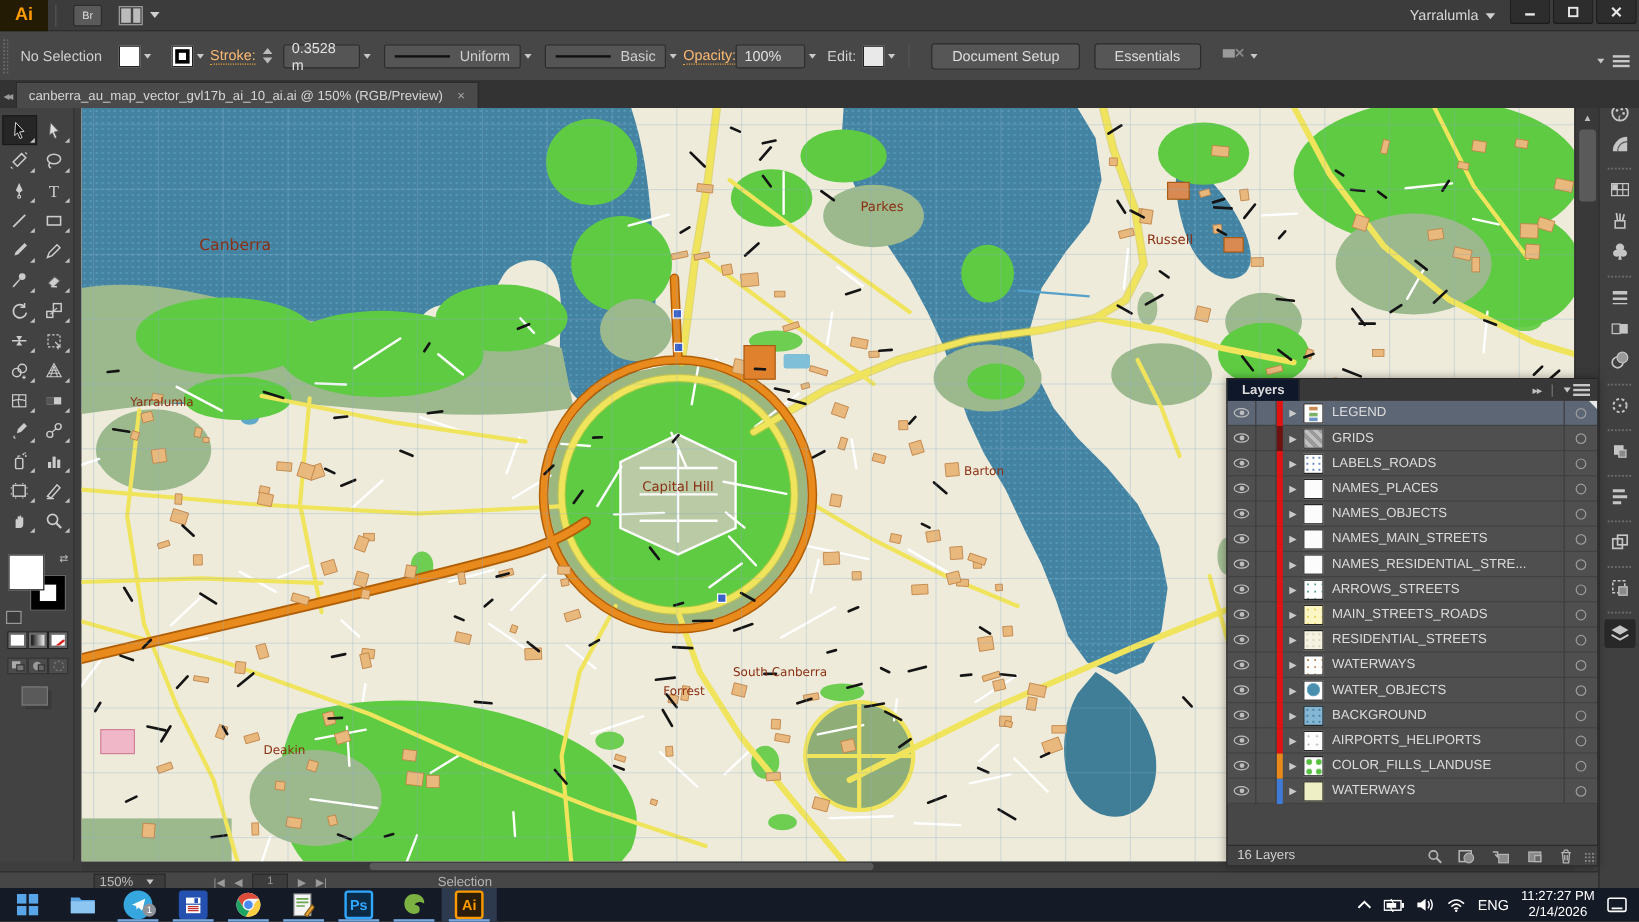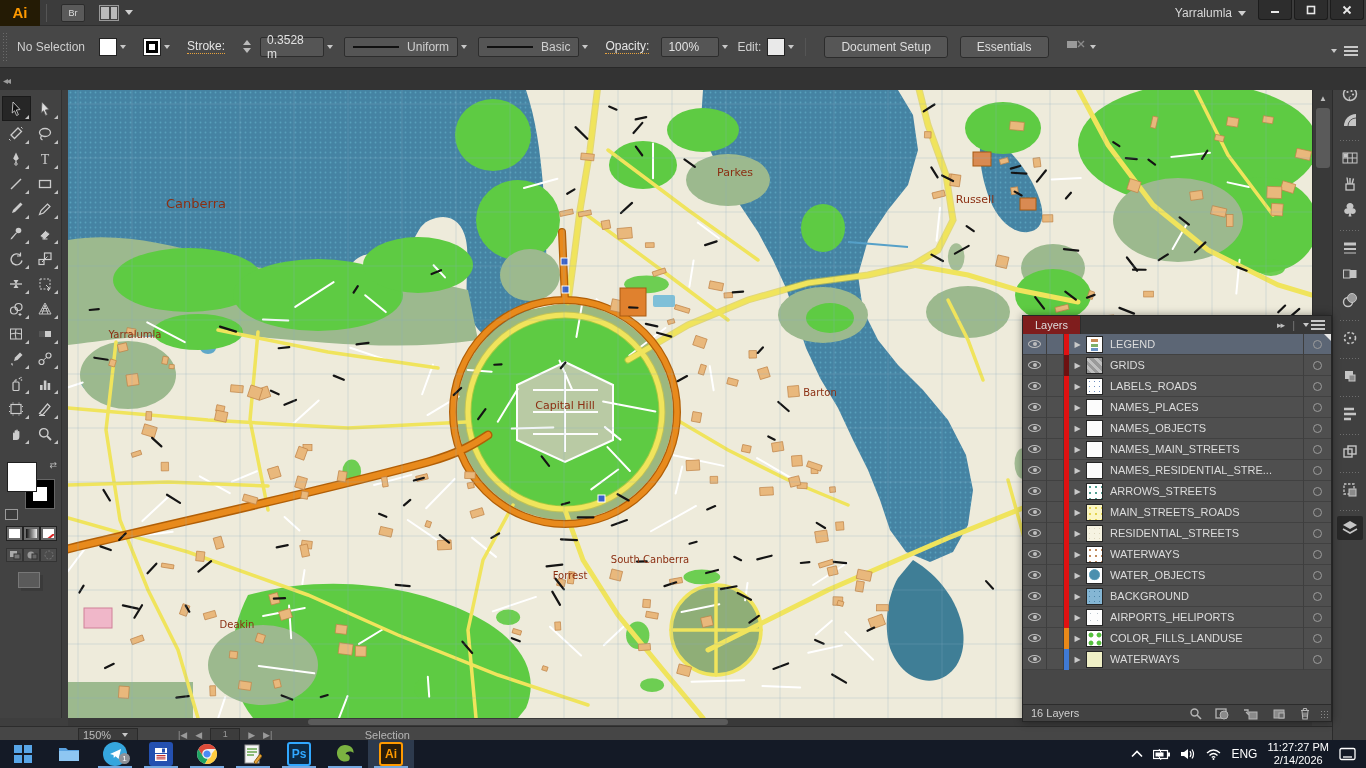--- a/index.html
+++ b/index.html
@@ -30,7 +30,7 @@
   .grip-v { width:5px; height:30px; margin:0 6px 0 2px;
     background-image:radial-gradient(#6a6a6a 35%, transparent 40%); background-size:3px 3px; }
   .cb-label { margin:0 4px; }
-  .cb-orange { color:#e5e5e5; border-bottom:1px dotted #e8a33d; margin:0 12px; }
+  .cb-orange { color:#fdba74; border-bottom:1px dotted #e8a33d; margin:0 0; }
   .swatch-box { width:18px; height:18px; border:1px solid #222; background:#fff; margin-left:10px; }
   .swatch-stroke { width:18px; height:18px; border:1px solid #222; background:#fff; margin-left:12px;
     display:flex; align-items:center; justify-content:center; }

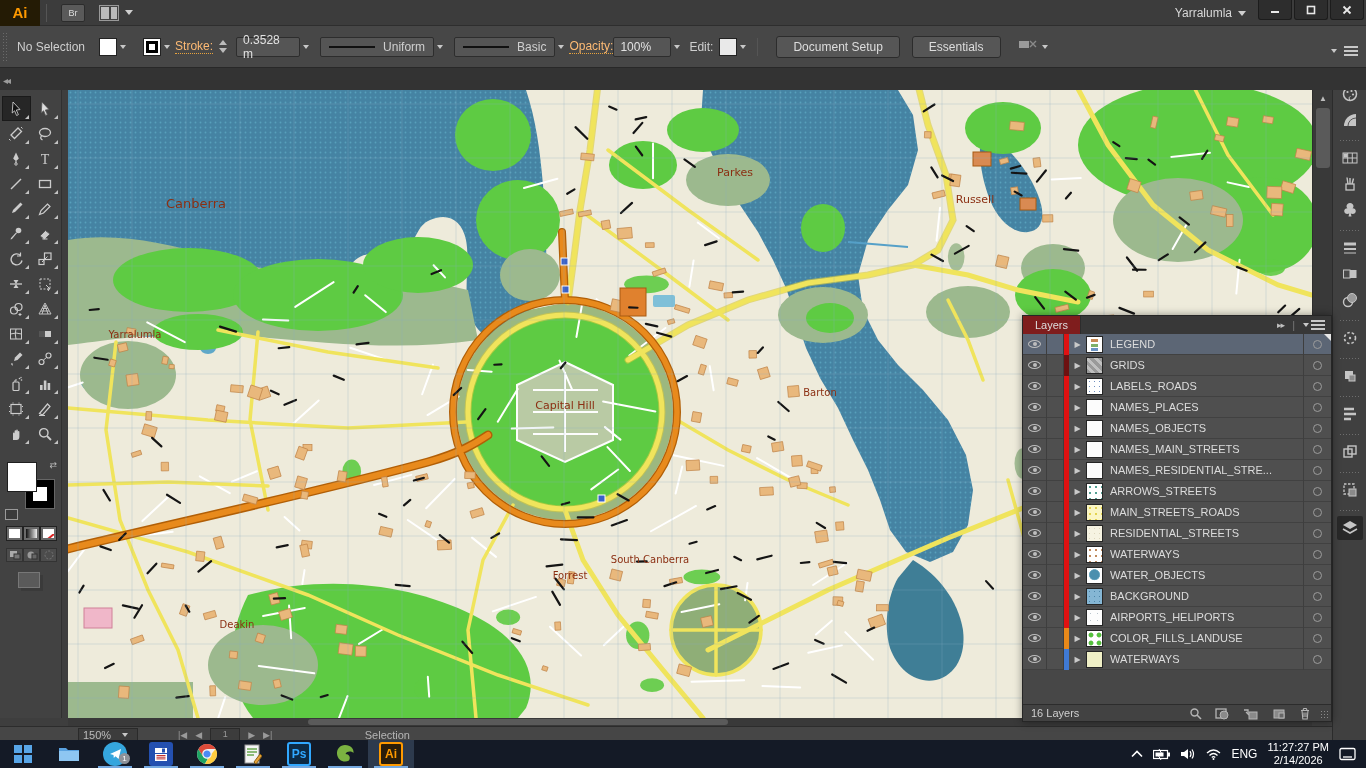--- a/index.html
+++ b/index.html
@@ -250,6 +250,10 @@
 
 <div id="tabbar">
   <span id="tab-collapse">◂◂</span>
+  <div id="doc-tab">
+    <span>canberra_au_map_vector_gvl17b_ai_10_ai.ai @ 150% (RGB/Preview)</span>
+    <span class="x">×</span>
+  </div>
 </div>
 
 <div id="tools">

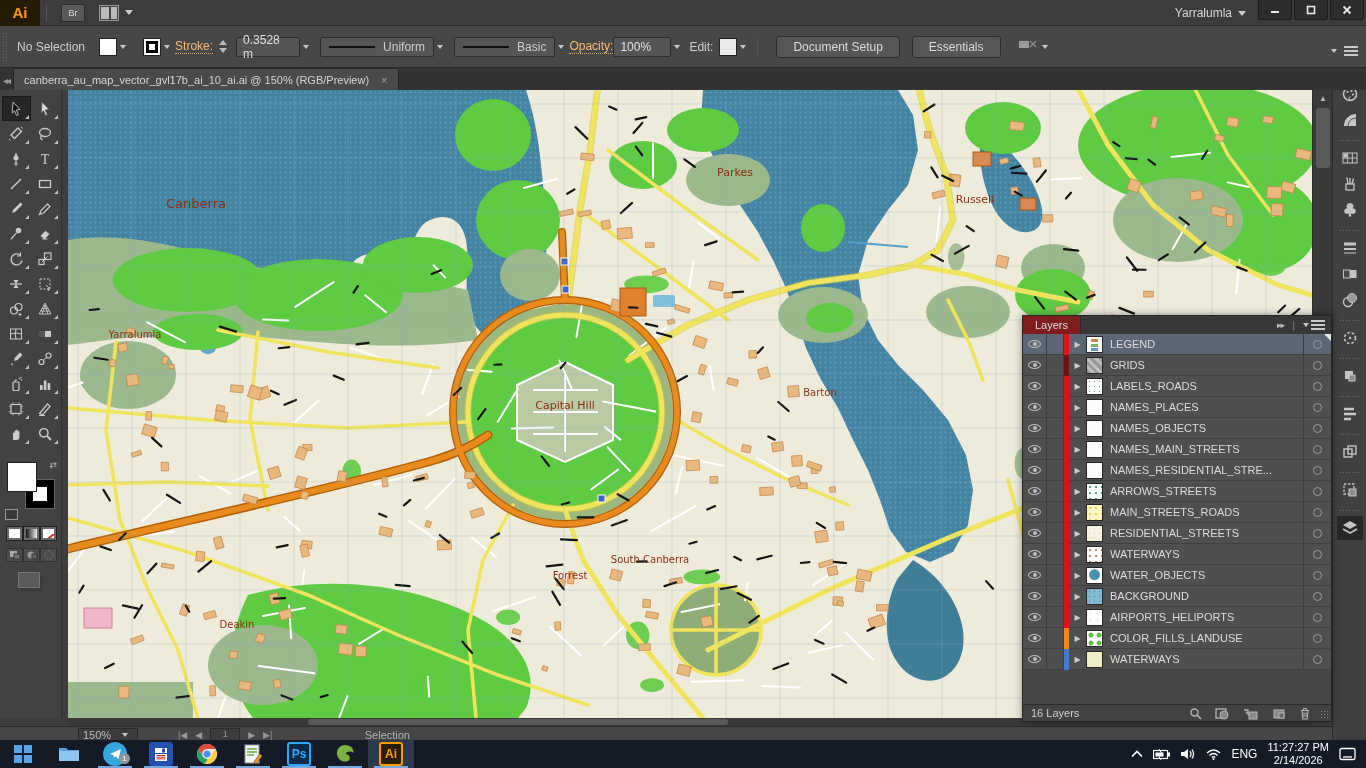--- a/index.html
+++ b/index.html
@@ -109,8 +109,8 @@
   #layers-panel { position:absolute; left:1022px; top:315px; width:310px; height:407px; z-index:6;
     background:#474747; border:1px solid #262626; box-shadow:0 0 8px rgba(0,0,0,.4); font-size:11px; }
   #lp-header { height:18px; background:#383838; display:flex; align-items:center; }
-  #lp-tab { height:18px; background:#7f1d1d; border-right:1px solid #2c2c2c; padding:0 12px;
-    color:#ddd; display:flex; align-items:center; }
+  #lp-tab { height:18px; background:#0f172a; border-right:1px solid #2c2c2c; padding:0 12px;
+    color:#ddd; display:flex; align-items:center;font-weight:bold; }
   #lp-header-icons { margin-left:auto; display:flex; align-items:center; gap:8px; padding-right:6px; color:#c0c0c0; }
   #lp-rows { height:337px; overflow:hidden; background:#474747; }
   .lrow { height:21px; display:flex; align-items:center; background:#4f4f4f; border-bottom:1px solid #414141; }

